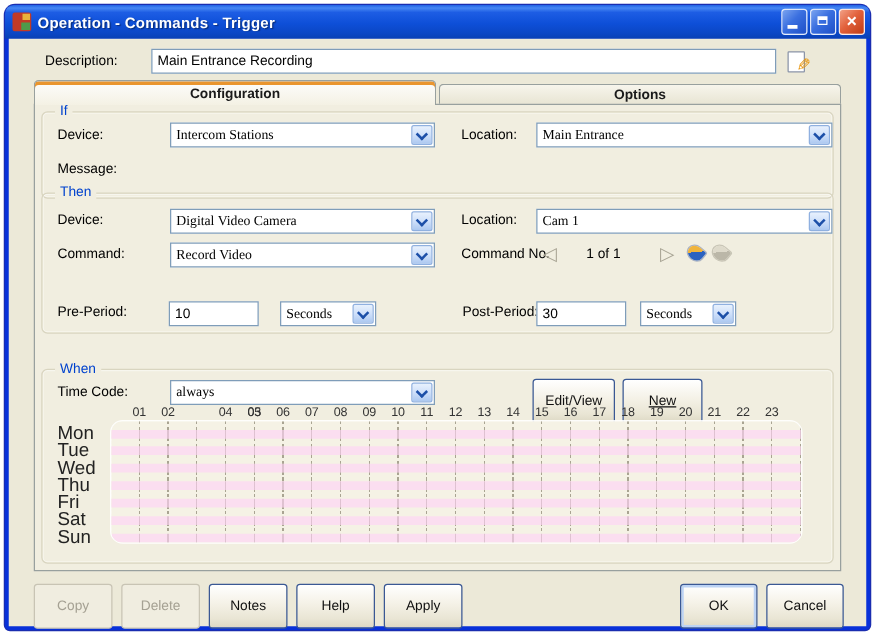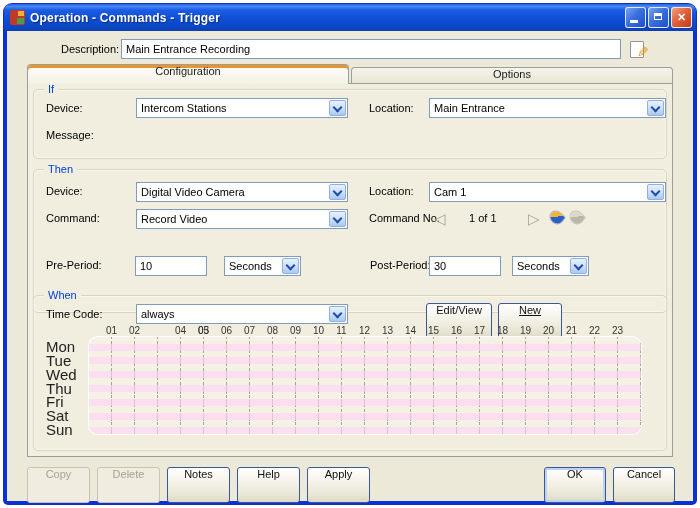--- a/index.html
+++ b/index.html
@@ -135,7 +135,7 @@
 
   <div class="client">
 
-    <span class="lbl" style="left:54px;top:12px;">Description:</span>
+    <span class="lbl" style="left:29px;top:12px;">Description:</span>
     <input class="tinput" style="left: 114px; top: 8px; width: 500px;" value="Main Entrance Recording">
     <span class="edit-icon">
         <span class="pencil">✎</span>

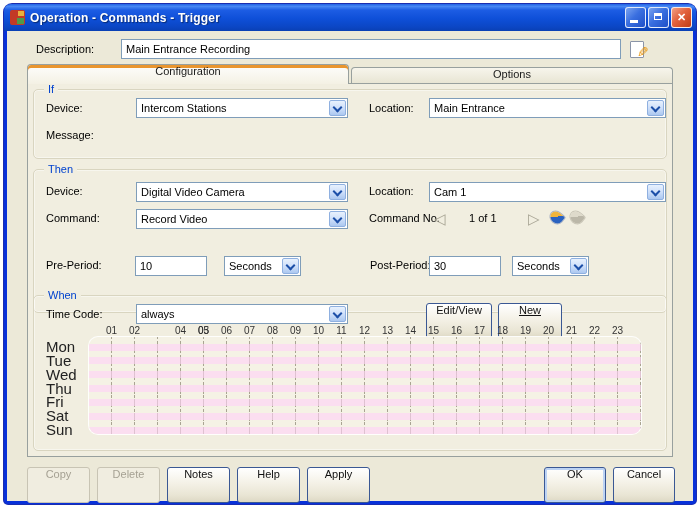--- a/index.html
+++ b/index.html
@@ -65,8 +65,8 @@
   
   .tab{
     position:absolute;box-sizing:border-box;border:1px solid #98A09E;border-bottom:none;
-    border-radius:4px 4px 0 0;display:flex;justify-content:center;
-    font-size:11px;color:#1a1a1a;cursor:default;
+    border-radius:4px 4px 0 0;display:flex;align-items:center;justify-content:center;
+    font-size:11px;color:#1a1a1a;cursor:default;font-weight:bold;
   }
   .tab.active{
     left:20px;top:33px;width:322px;height:20px;z-index:3;

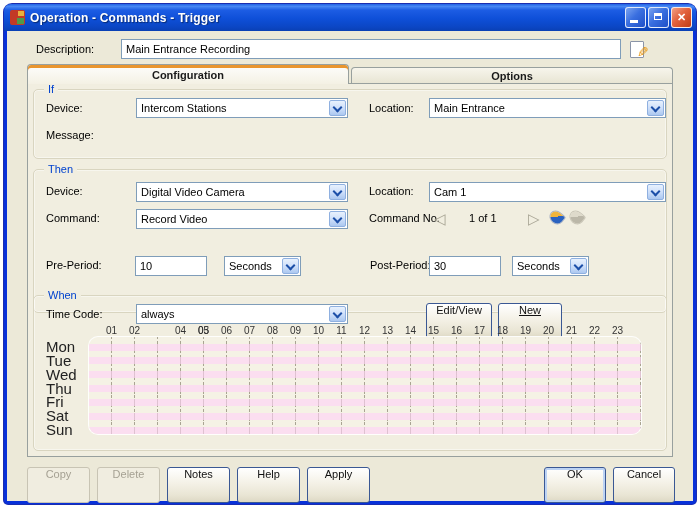--- a/index.html
+++ b/index.html
@@ -52,7 +52,7 @@
   
   .combo{
     position:absolute;height:20px;background:#fff;border:1px solid var(--input-border,#7F9DB9);
-    box-sizing:border-box;display:flex;align-items:center;cursor:default;
+    box-sizing:border-box;display:flex;align-items:center;cursor:default;font-family:Liberation Serif, serif;
   }
   .combo .txt{flex:1;font-size:11px;padding-left:4px;white-space:nowrap;overflow:hidden;color:#000;}
   .combo .cbtn{

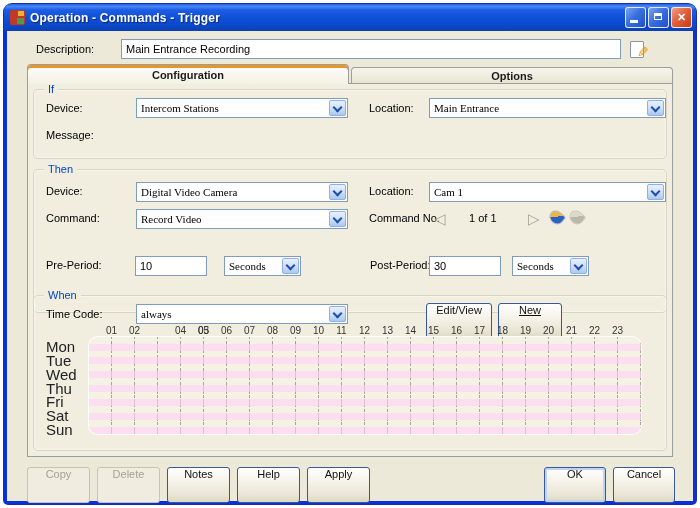--- a/index.html
+++ b/index.html
@@ -169,7 +169,7 @@
         <span class="lbl" style="left:12px;top:39px;">Message:</span>
       </div>
 
-      <div class="group" style="left:5px;top:85px;width:634px;height:144px;">
+      <div class="group" style="left:5px;top:70px;width:634px;height:113px;">
         <span class="glabel">Then</span>
         <span class="lbl" style="left:12px;top:15px;">Device:</span>
         <div class="combo" style="left:102px;top:12px;width:212px;">

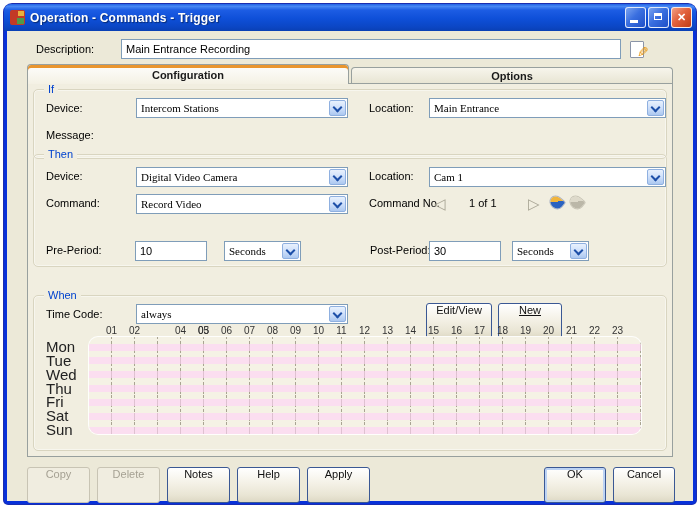--- a/index.html
+++ b/index.html
@@ -93,7 +93,7 @@
   .btn-xp{
     position:absolute;height:36px;border:1px solid #3A5894;border-radius:3px;box-sizing:border-box;
     background:linear-gradient(180deg,#FFFFFF 0%,#F4F1E6 45%,#E9E5D4 80%,#DDD8C4 100%);
-    font-size:11px;color:#111;display:flex;align-items:flex-start;justify-content:center;cursor:default;
+    font-size:11px;color:#111;display:flex;align-items:center;justify-content:center;cursor:default;
   }
   .btn-xp.disabled{border-color:#C8C4B4;color:#A5A193;background:#F0EDE0;}
   .btn-xp.focused{box-shadow:inset 0 0 0 2px #BCD3F4;}

